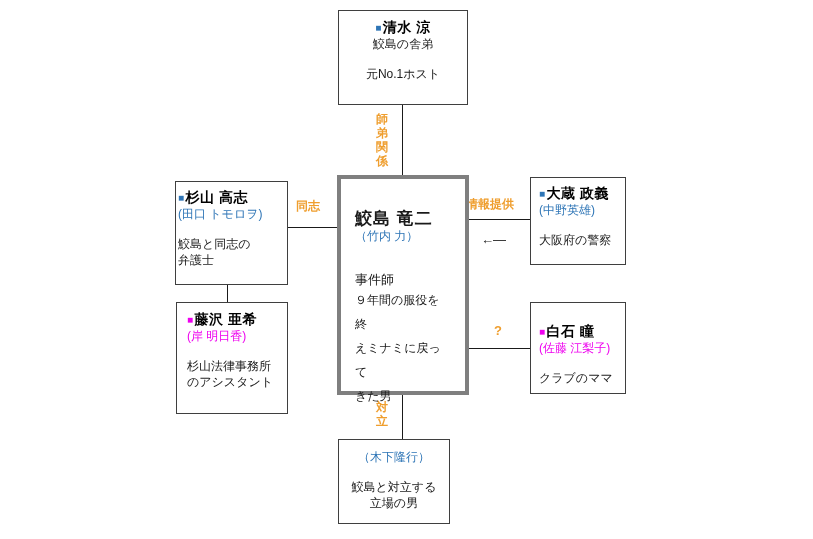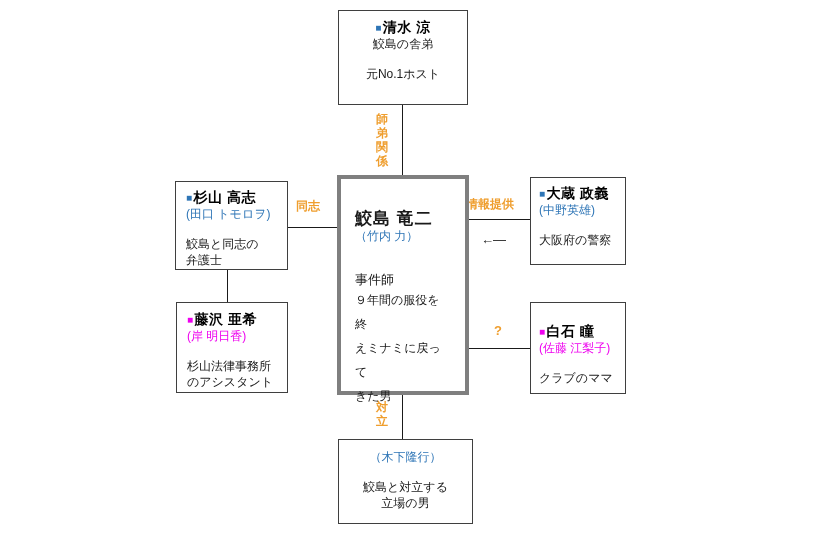--- a/index.html
+++ b/index.html
@@ -98,7 +98,7 @@
     <div class="note">元No.1ホスト</div>
   </div>
 
-  <div class="box" style="left:175px; top:181px; width:113px; height:89px; padding:7px 8px 0 10px;">
+  <div class="box" style="left:175px; top:181px; width:113px; height:104px; padding:7px 8px 0 2px;">
     <div class="name-line"><span class="bullet male">■</span><span>杉山 高志</span></div>
     <div class="actor male">(田口 トモロヲ)</div>
     <div class="role">鮫島と同志の

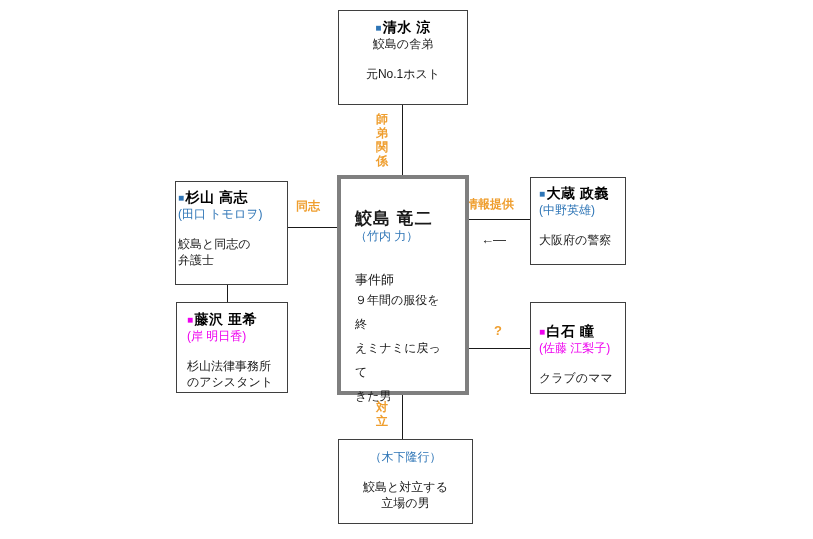--- a/index.html
+++ b/index.html
@@ -105,7 +105,7 @@
 弁護士</div>
   </div>
 
-  <div class="box" style="left:176px; top:302px; width:112px; height:91px; padding:8px 6px 0 10px;">
+  <div class="box" style="left:176px; top:302px; width:112px; height:112px; padding:8px 6px 0 10px;">
     <div class="name-line"><span class="bullet female">■</span><span>藤沢 亜希</span></div>
     <div class="actor female">(岸 明日香)</div>
     <div class="role">杉山法律事務所

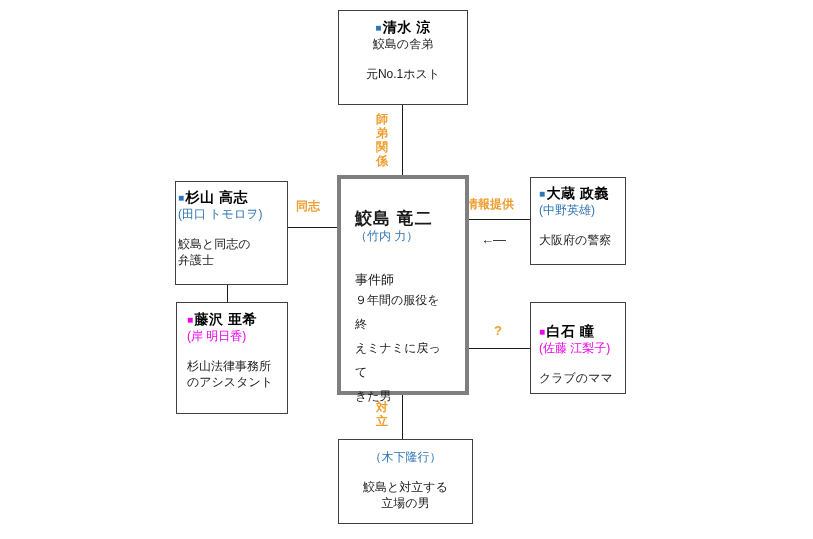--- a/index.html
+++ b/index.html
@@ -124,7 +124,7 @@
     <div class="role">クラブのママ</div>
   </div>
 
-  <div class="box centered" style="left:338px; top:439px; width:135px; height:85px; padding-top:9px;">
+  <div class="box centered" style="left:338px; top:439px; width:112px; height:85px; padding-top:9px;">
     <div class="actor male">（木下隆行）</div>
     <div class="role">鮫島と対立する
 立場の男</div>

